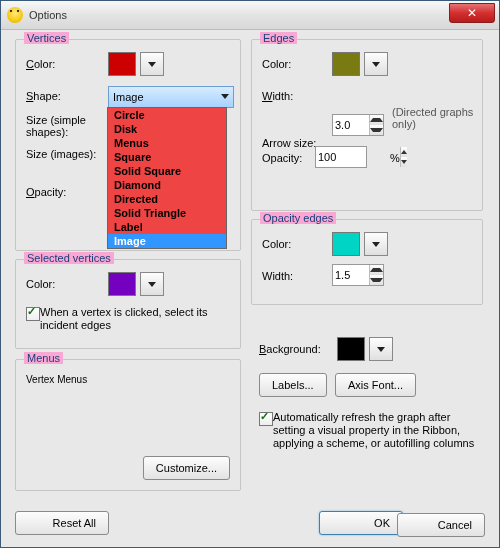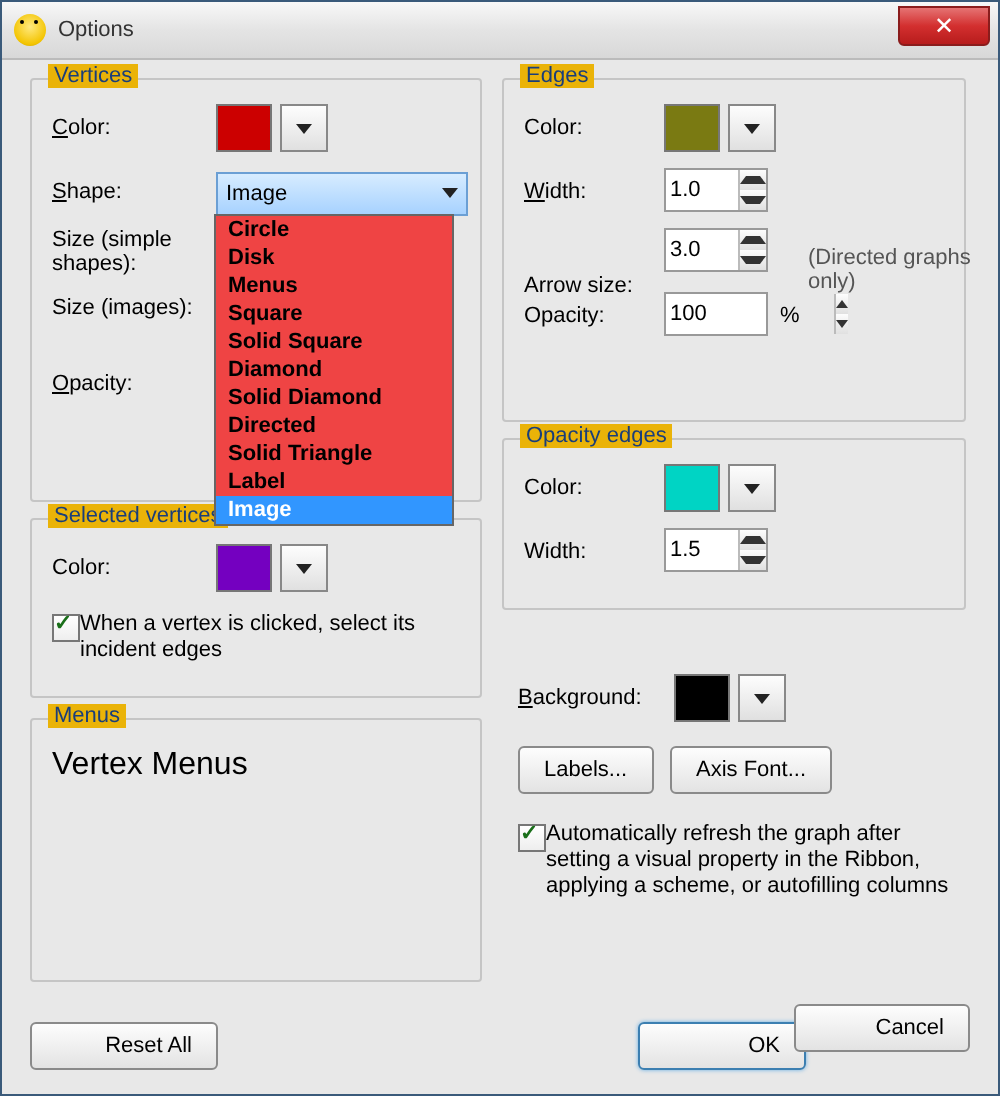--- a/index.html
+++ b/index.html
@@ -11,7 +11,7 @@
   .close-btn{position:absolute;right:4px;top:2px;width:44px;height:18px;background:linear-gradient(to bottom,#e57373 0,#d32f2f 50%,#b71c1c 100%);border:1px solid #8a1c1c;border-radius:0 0 3px 3px;color:#fff;display:flex;align-items:center;justify-content:center;font-size:12px;line-height:1;cursor:pointer;}
   .body{position:absolute;top:32px;left:8px;right:8px;bottom:8px;}
   .groupbox{position:absolute;border:1px solid #c5c5c5;border-radius:2px;}
-  .gb-title{position:absolute;top:-8px;left:8px;background:#eab308;padding:0 3px;color:#1a3e7a;}
+  .gb-title{position:absolute;top:-8px;left:8px;background:#f9a8d4;padding:0 3px;color:#1a3e7a;}
   .label{color:#000;position:absolute;}
   .underline-first::first-letter{text-decoration:underline;}
   .swatch{width:26px;height:22px;border:1px solid #777;position:absolute;}

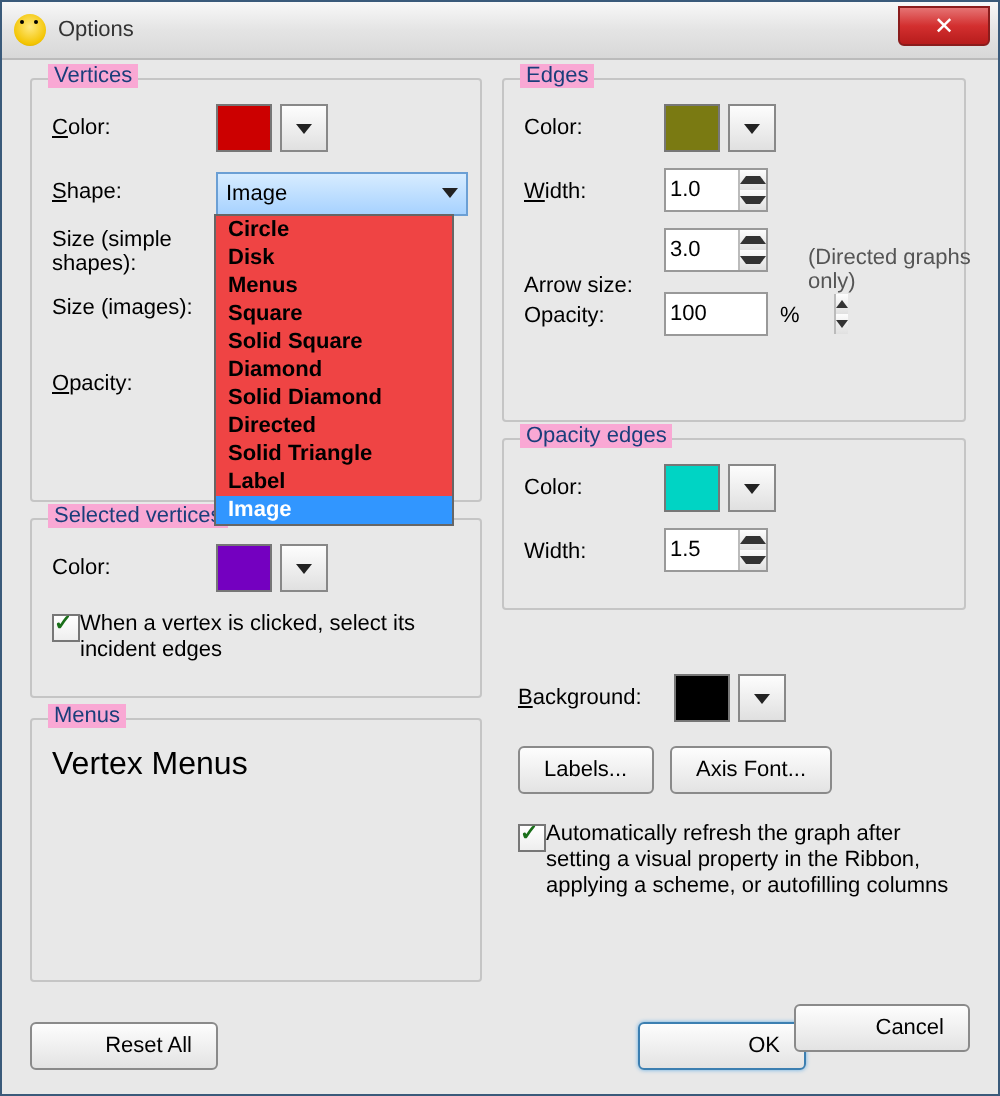--- a/index.html
+++ b/index.html
@@ -92,17 +92,6 @@
         </div>
 
       <span class="label underline-first" style="left:10px;top:50px;">Width:</span>
-      <div class="spinbox" style="left:80px;top:44px;">
-        <input value="1.0" style="">
-        <div class="spin-btns">
-            <div>
-              <div class="spin-up"></div>
-            </div>
-            <div>
-              <div class="spin-down"></div>
-            </div>
-          </div>
-      </div>
 
       <span class="label" style="left:10px;top:80px;margin-top:17px;">Arrow size:</span>
       <div class="spinbox" style="left:80px;top:74px;">

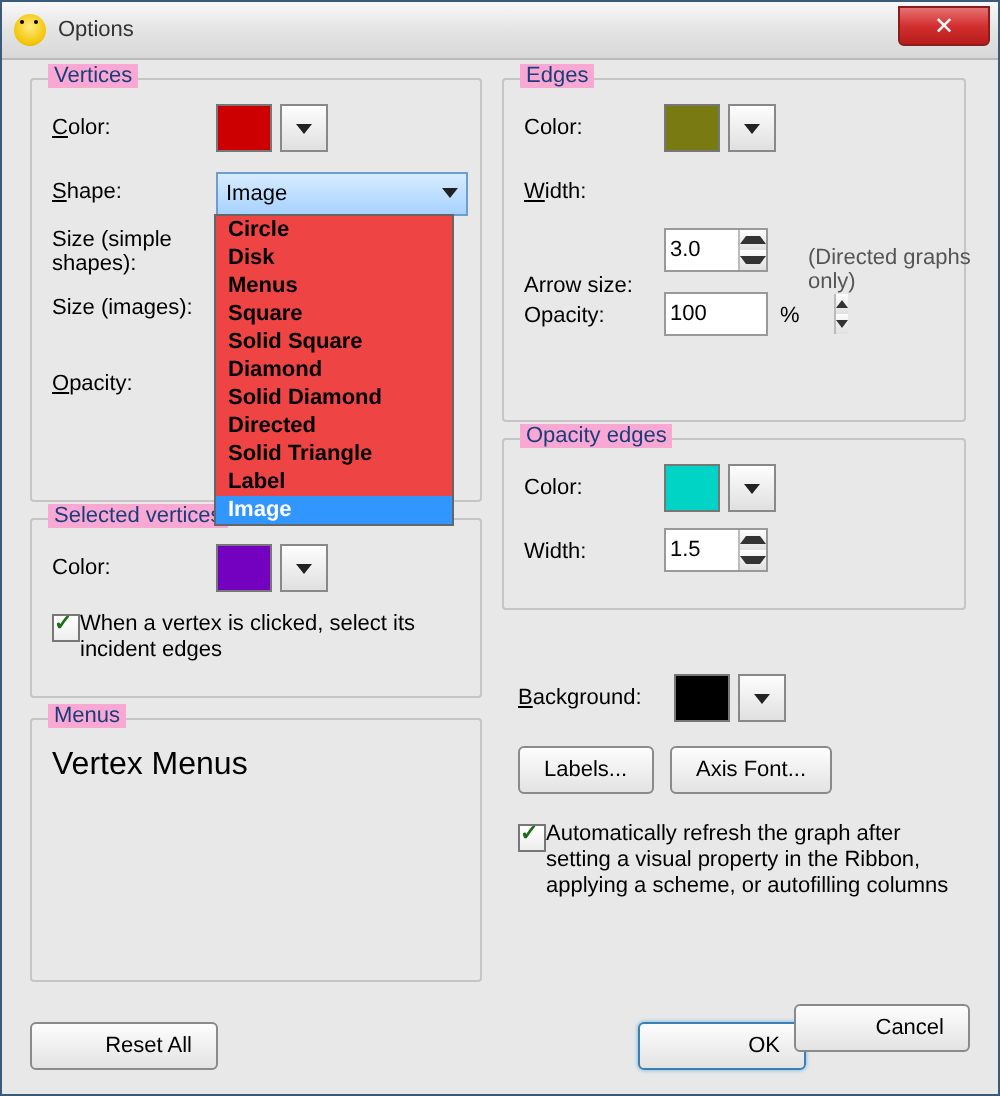--- a/index.html
+++ b/index.html
@@ -105,7 +105,7 @@
             </div>
           </div>
       </div>
-      <span class="small-note" style="left:140px;top:83px;width:84px;margin-left:12px;">(Directed graphs only)</span>
+      <span class="small-note" style="left:140px;top:66px;width:84px;">(Directed graphs only)</span>
 
       <span class="label" style="left:10px;top:112px;">Opacity:</span>
       <div class="spinbox" style="left:80px;top:106px;gap:48px;">

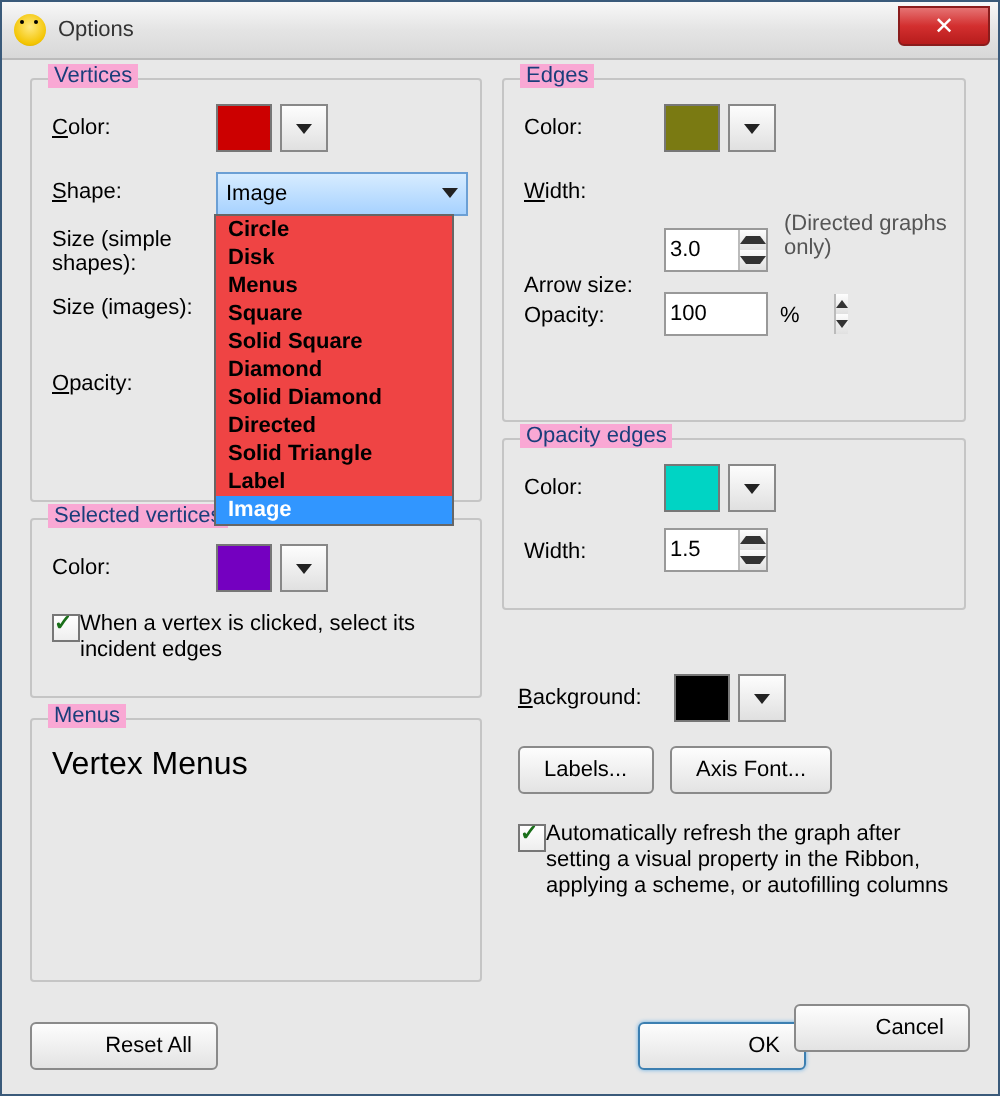--- a/index.html
+++ b/index.html
@@ -108,7 +108,7 @@
       <span class="small-note" style="left:140px;top:66px;width:84px;">(Directed graphs only)</span>
 
       <span class="label" style="left:10px;top:112px;">Opacity:</span>
-      <div class="spinbox" style="left:80px;top:106px;gap:48px;">
+      <div class="spinbox" style="left:63px;top:106px;gap:48px;">
         <input value="100" style="">
         <div class="spin-btns">
             <div>

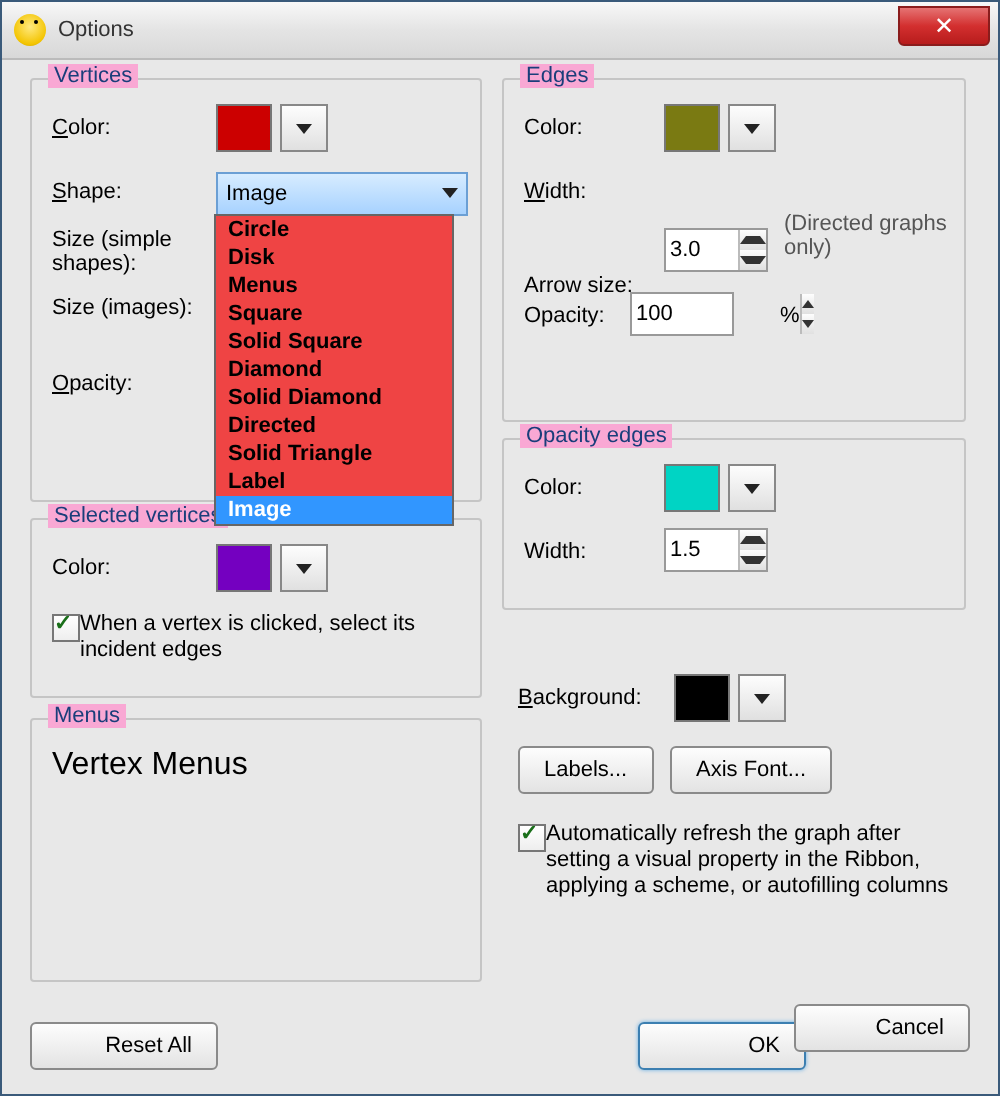--- a/index.html
+++ b/index.html
@@ -76,7 +76,6 @@
         <div>Square</div>
         <div>Solid Square</div>
         <div>Diamond</div>
-        <div>Solid Diamond</div>
         <div>Directed</div>
         <div>Solid Triangle</div>
         <div>Label</div>

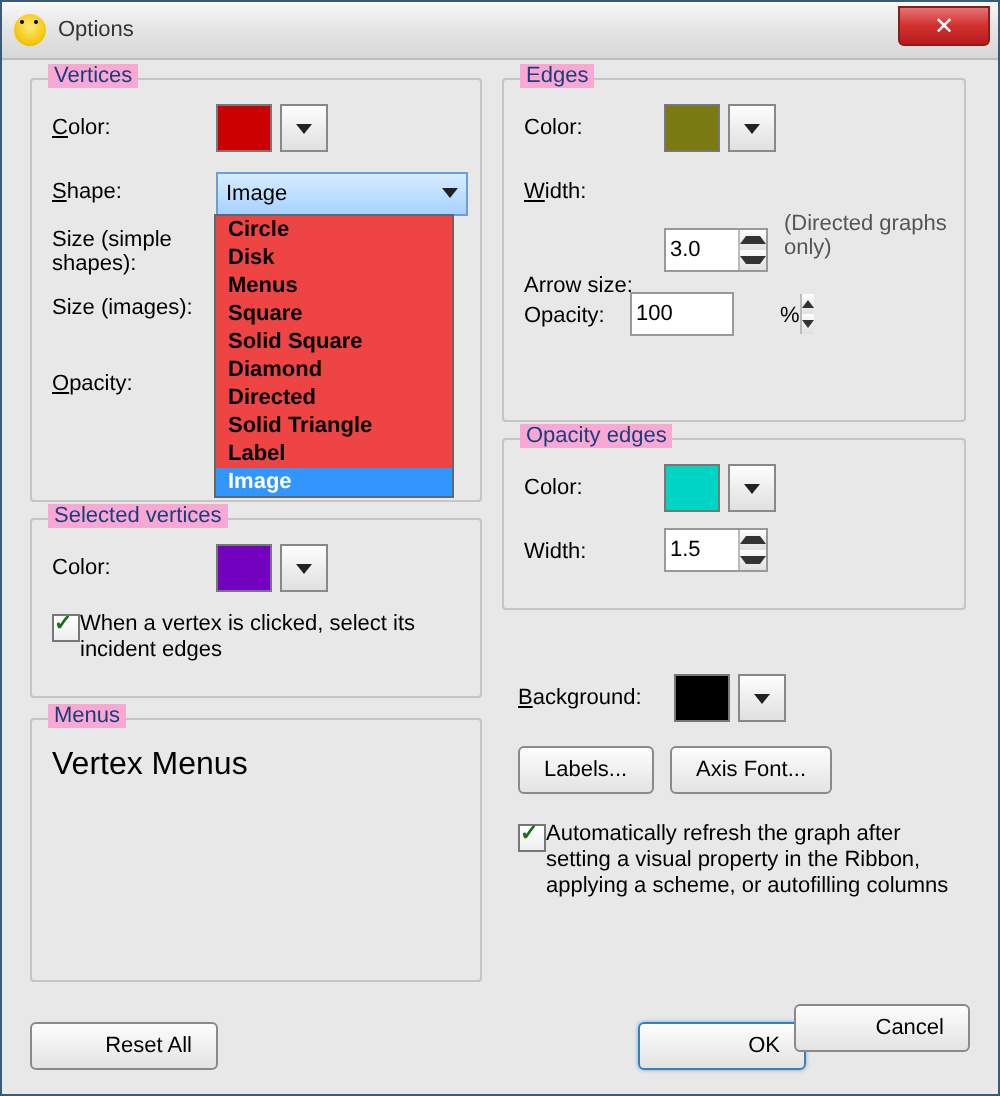--- a/index.html
+++ b/index.html
@@ -157,7 +157,7 @@
 
     <div class="groupbox" style="left:6px;top:326px;width:224px;height:130px;">
       <span class="gb-title">Menus</span>
-      <span class="label" style="left:10px;top:14px;font-size:16px;">Vertex Menus</span>
+      <span class="label" style="left:10px;top:14px;font-size:10px;">Vertex Menus</span>
     </div>
 
     <span class="label underline-first" style="left:250px;top:310px;">Background:</span>

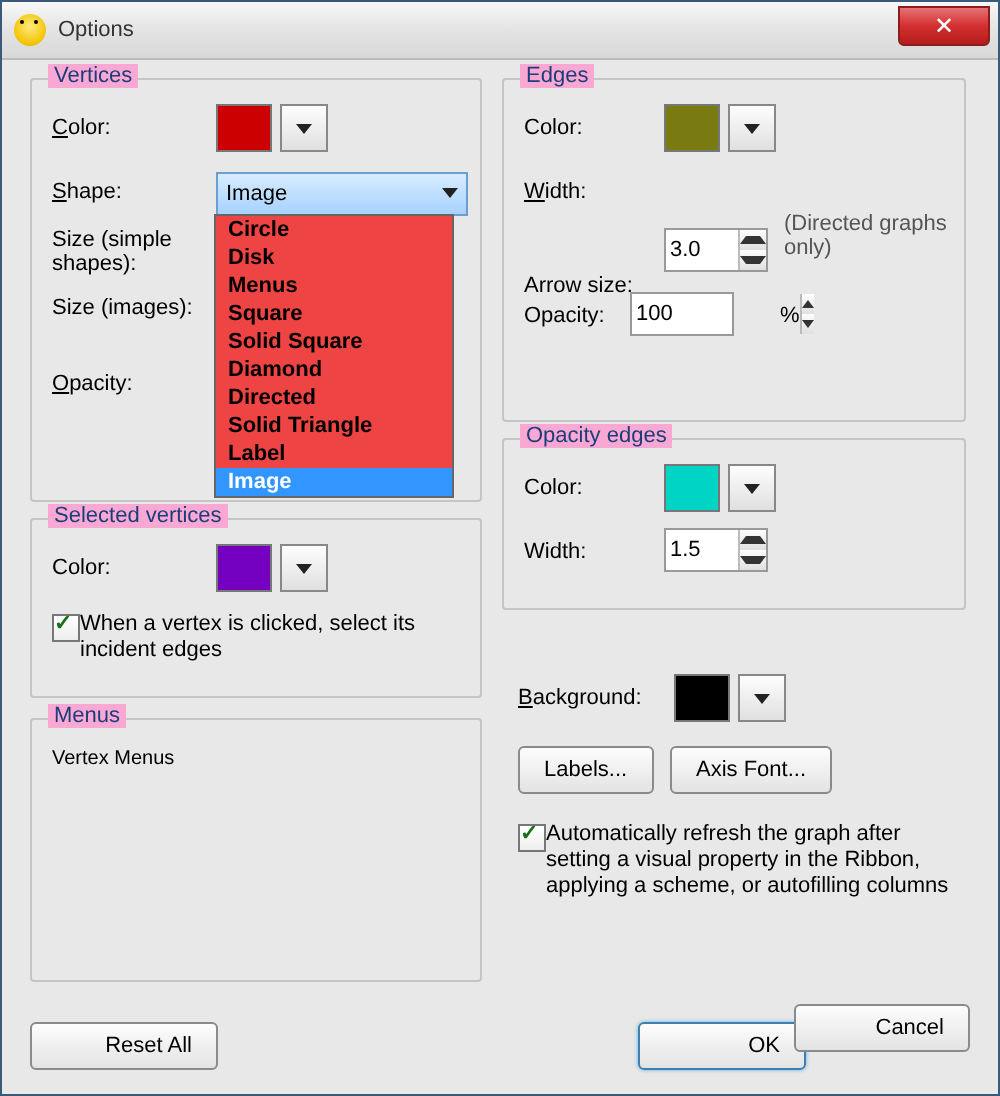--- a/index.html
+++ b/index.html
@@ -158,6 +158,9 @@
     <div class="groupbox" style="left:6px;top:326px;width:224px;height:130px;">
       <span class="gb-title">Menus</span>
       <span class="label" style="left:10px;top:14px;font-size:10px;">Vertex Menus</span>
+      <div class="btn" style="right:10px;bottom:10px;">
+          <span>Customize...</span>
+        </div>
     </div>
 
     <span class="label underline-first" style="left:250px;top:310px;">Background:</span>

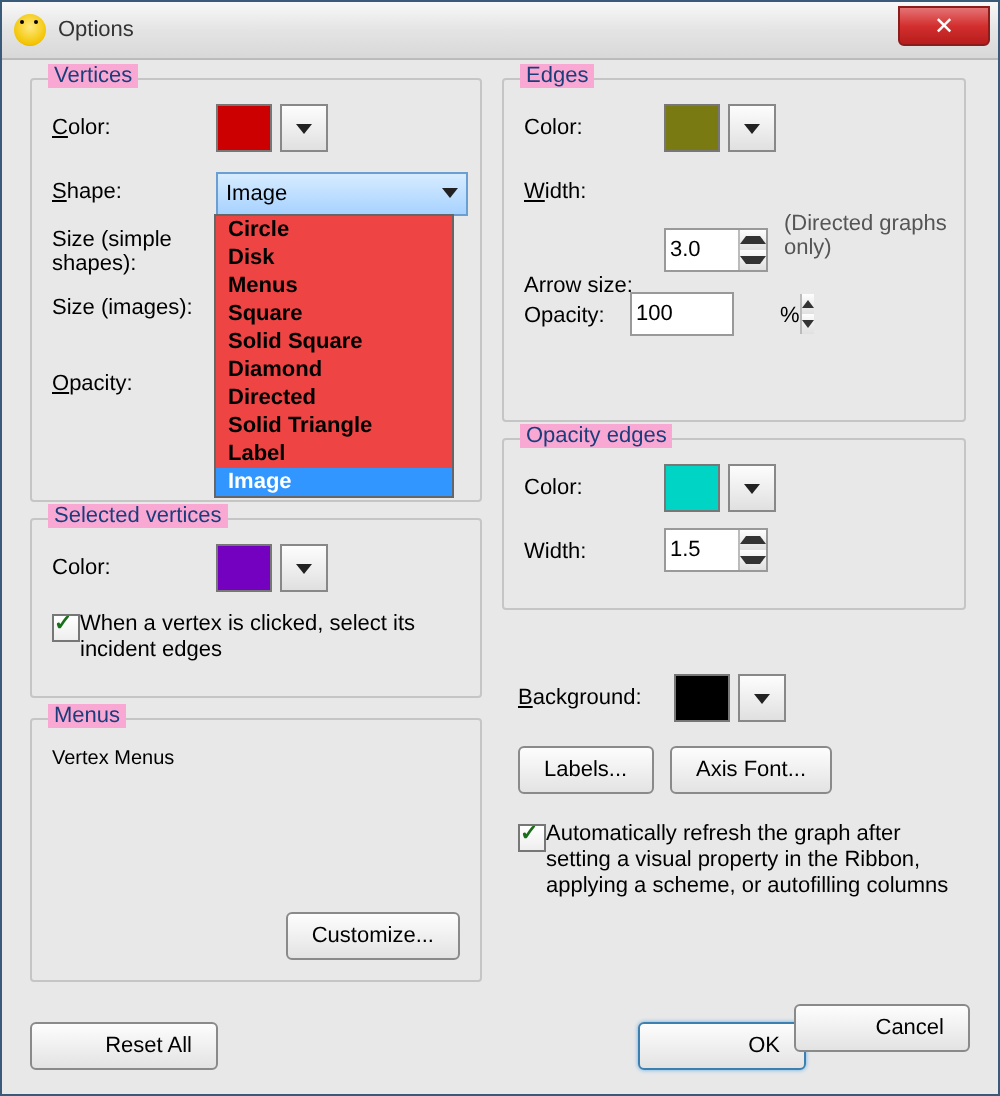--- a/index.html
+++ b/index.html
@@ -187,7 +187,7 @@
     <div class="btn focus" style="right:88px;bottom:4px;width:58px;">
         <span>OK</span>
       </div>
-    <div class="btn" style="right:6px;bottom:13px;width:58px;padding-left:16px;">
+    <div class="btn" style="right:6px;bottom:2px;width:58px;padding-left:16px;">
         <span>Cancel</span>
       </div>
 

